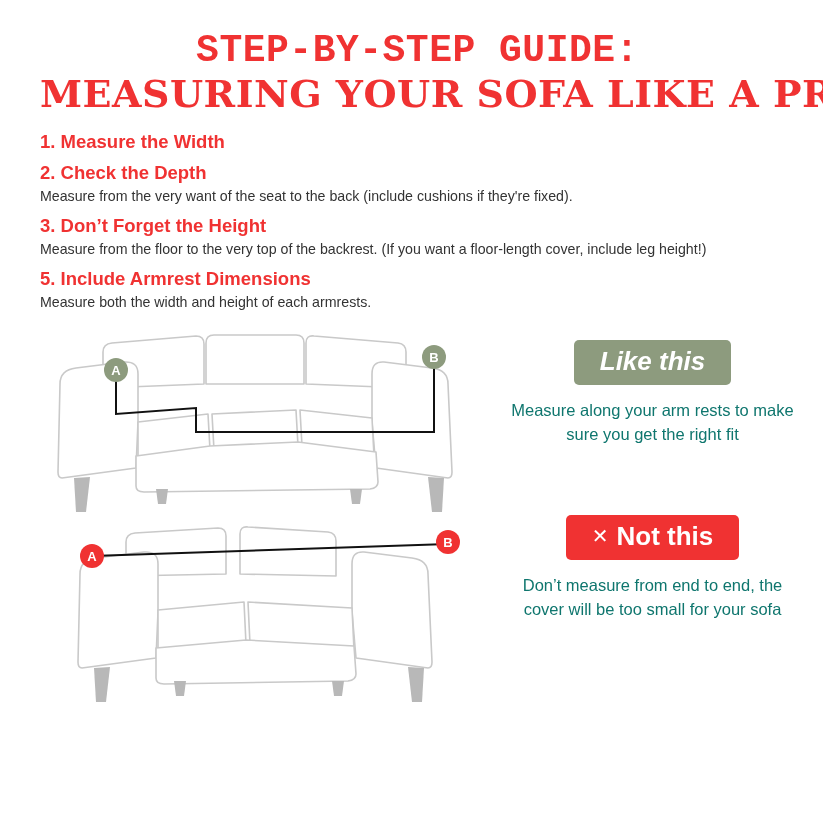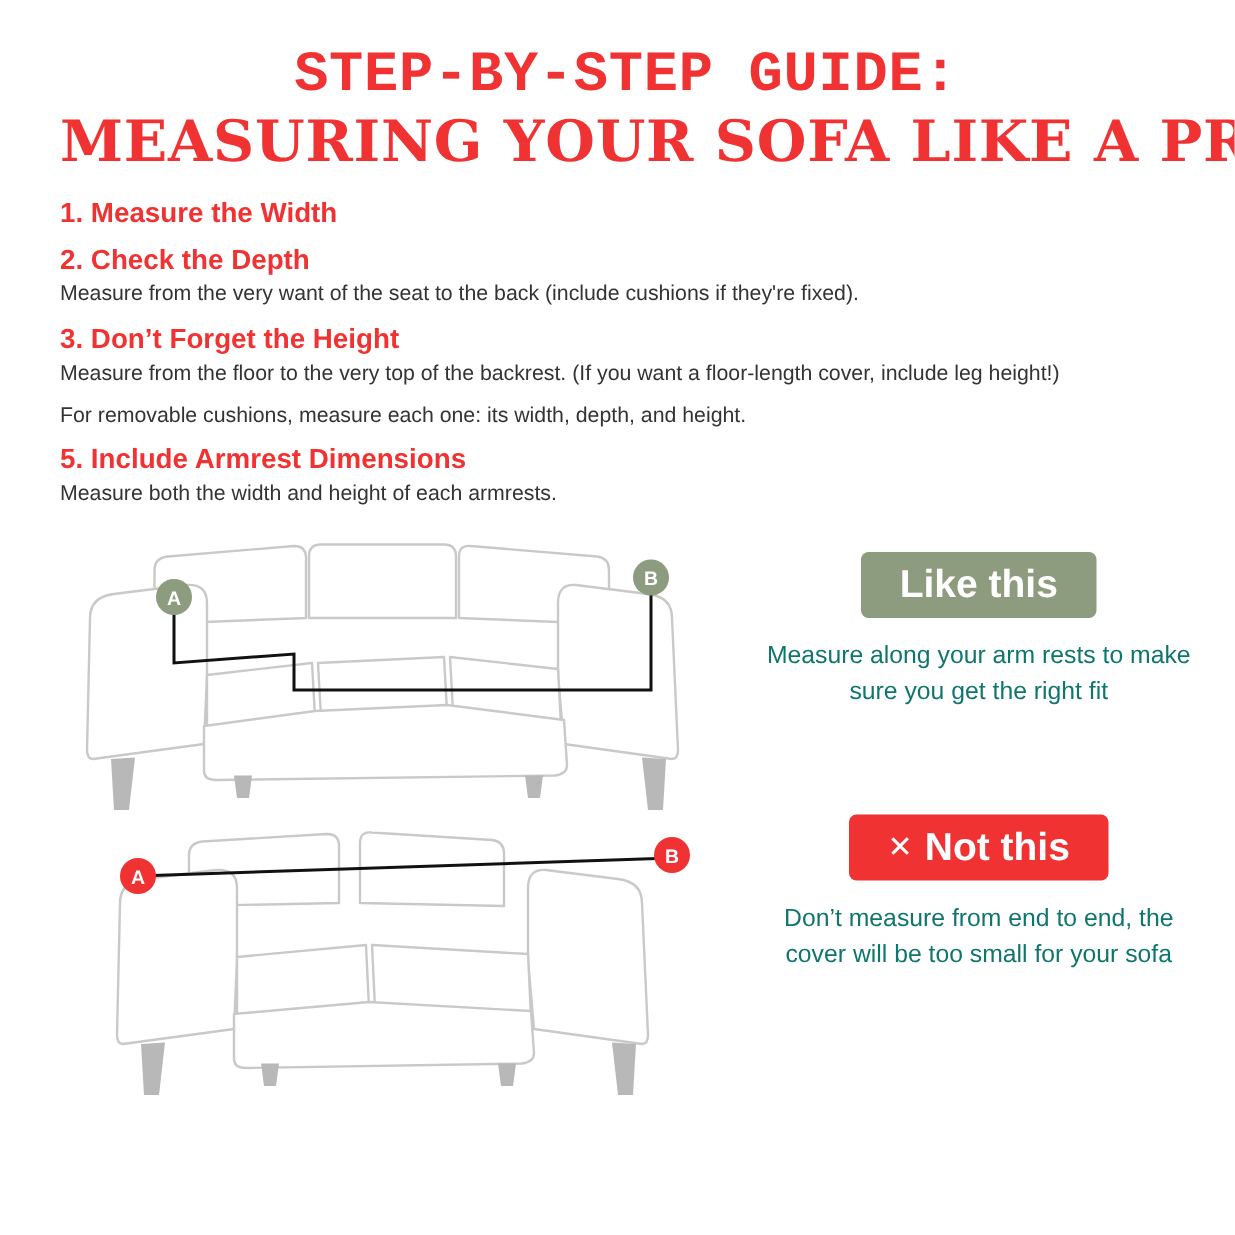--- a/index.html
+++ b/index.html
@@ -136,7 +136,6 @@
       <div class="step-body">Measure from the floor to the very top of the backrest. (If you want a floor-length cover, include leg height!)</div>
     </div>
     <div class="step">
-      <div class="step-body">For removable cushions, measure each one: its width, depth, and height.</div>
     </div>
     <div class="step">
       <div class="step-head">5. Include Armrest Dimensions</div>

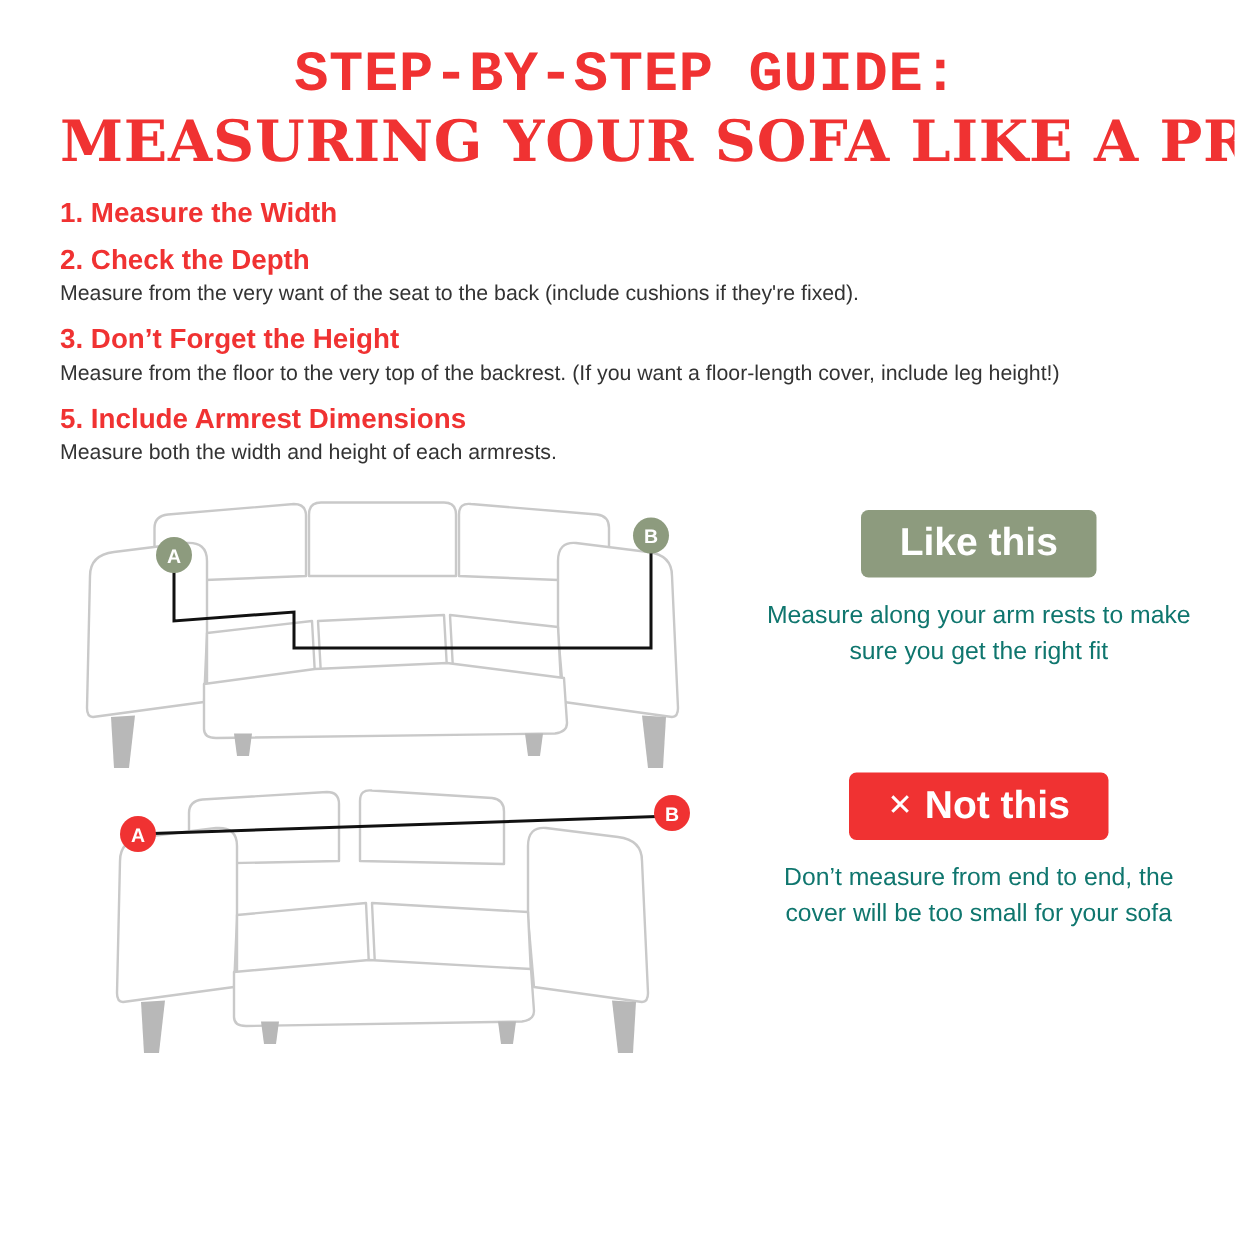--- a/index.html
+++ b/index.html
@@ -94,6 +94,7 @@
   }
   .badge-like {
     background: #8d9b7e;
+    font-style: italic;
   }
   .badge-not {
     background: #f03232;

